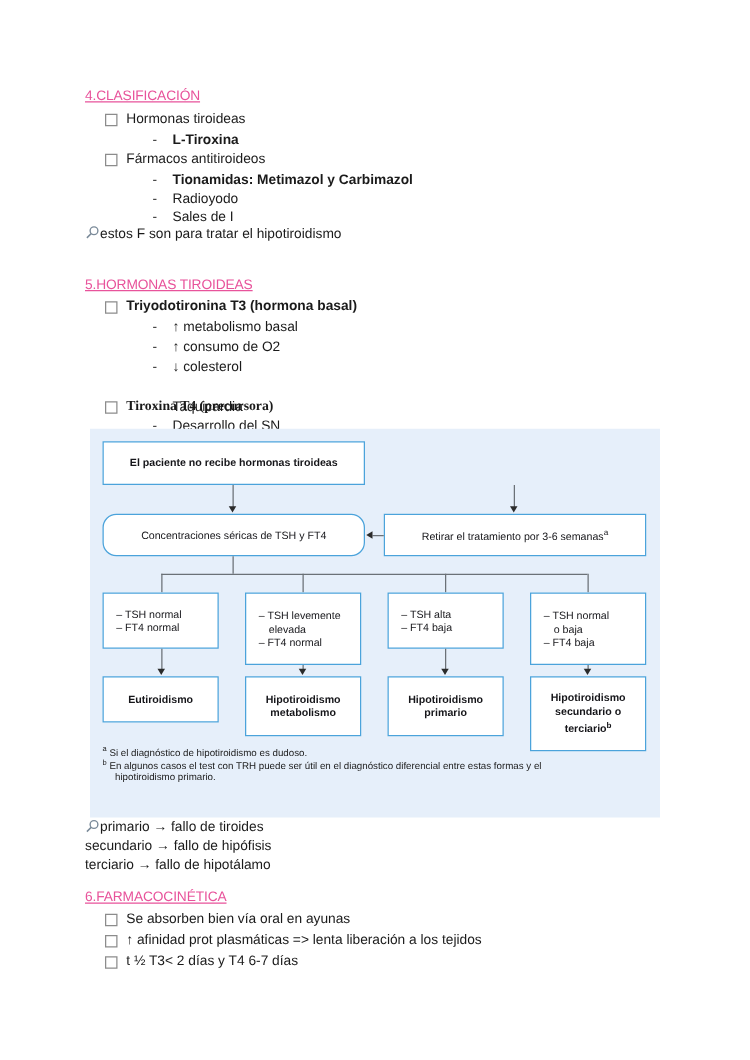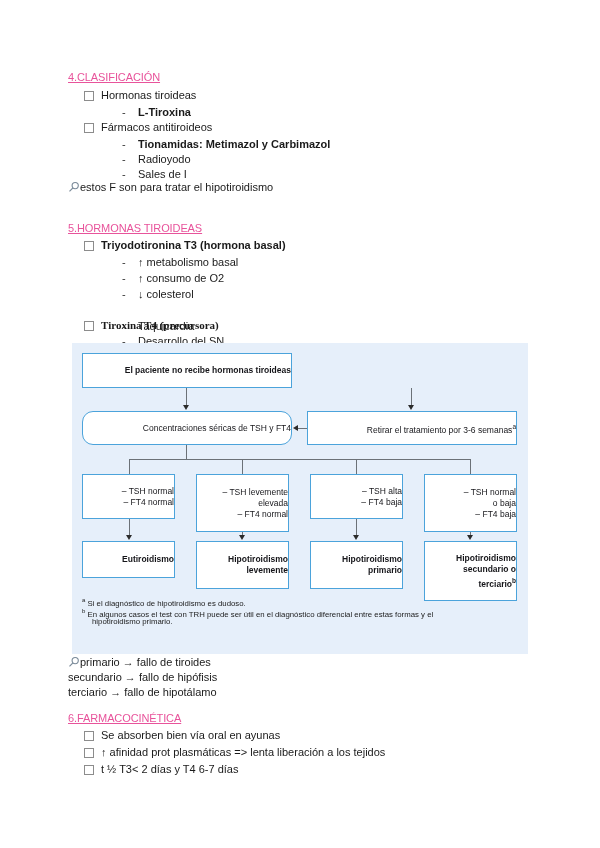--- a/index.html
+++ b/index.html
@@ -115,7 +115,7 @@
     text-align: left;
     padding-left: 10px;
   }
-  .dgbox .inner { width: 100%; text-align: right; }
+  .dgbox .inner { width: 100%; }
   .dgbox sup { font-size: 6.5px; vertical-align: super; }
 
   

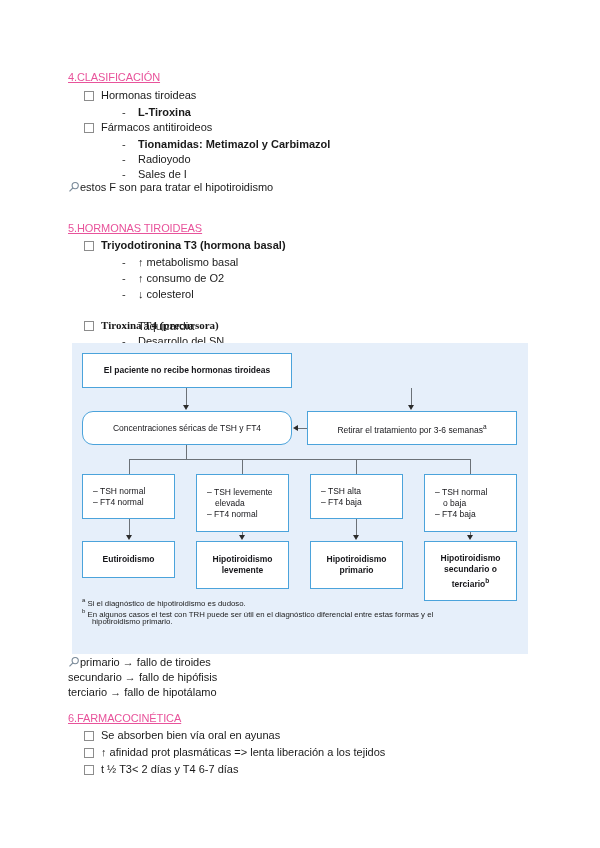--- a/index.html
+++ b/index.html
@@ -299,7 +299,7 @@
     <div class="dgbox bold" style="left:124px; top:198px; width:93px; height:48px;">
       <span class="inner">
         <span>Hipotiroidismo</span><br>
-        <span>levemente</span>
+        <span>metabolismo</span>
       </span>
     </div>
     <div class="dgbox bold" style="left:238px; top:198px; width:93px; height:48px;">

